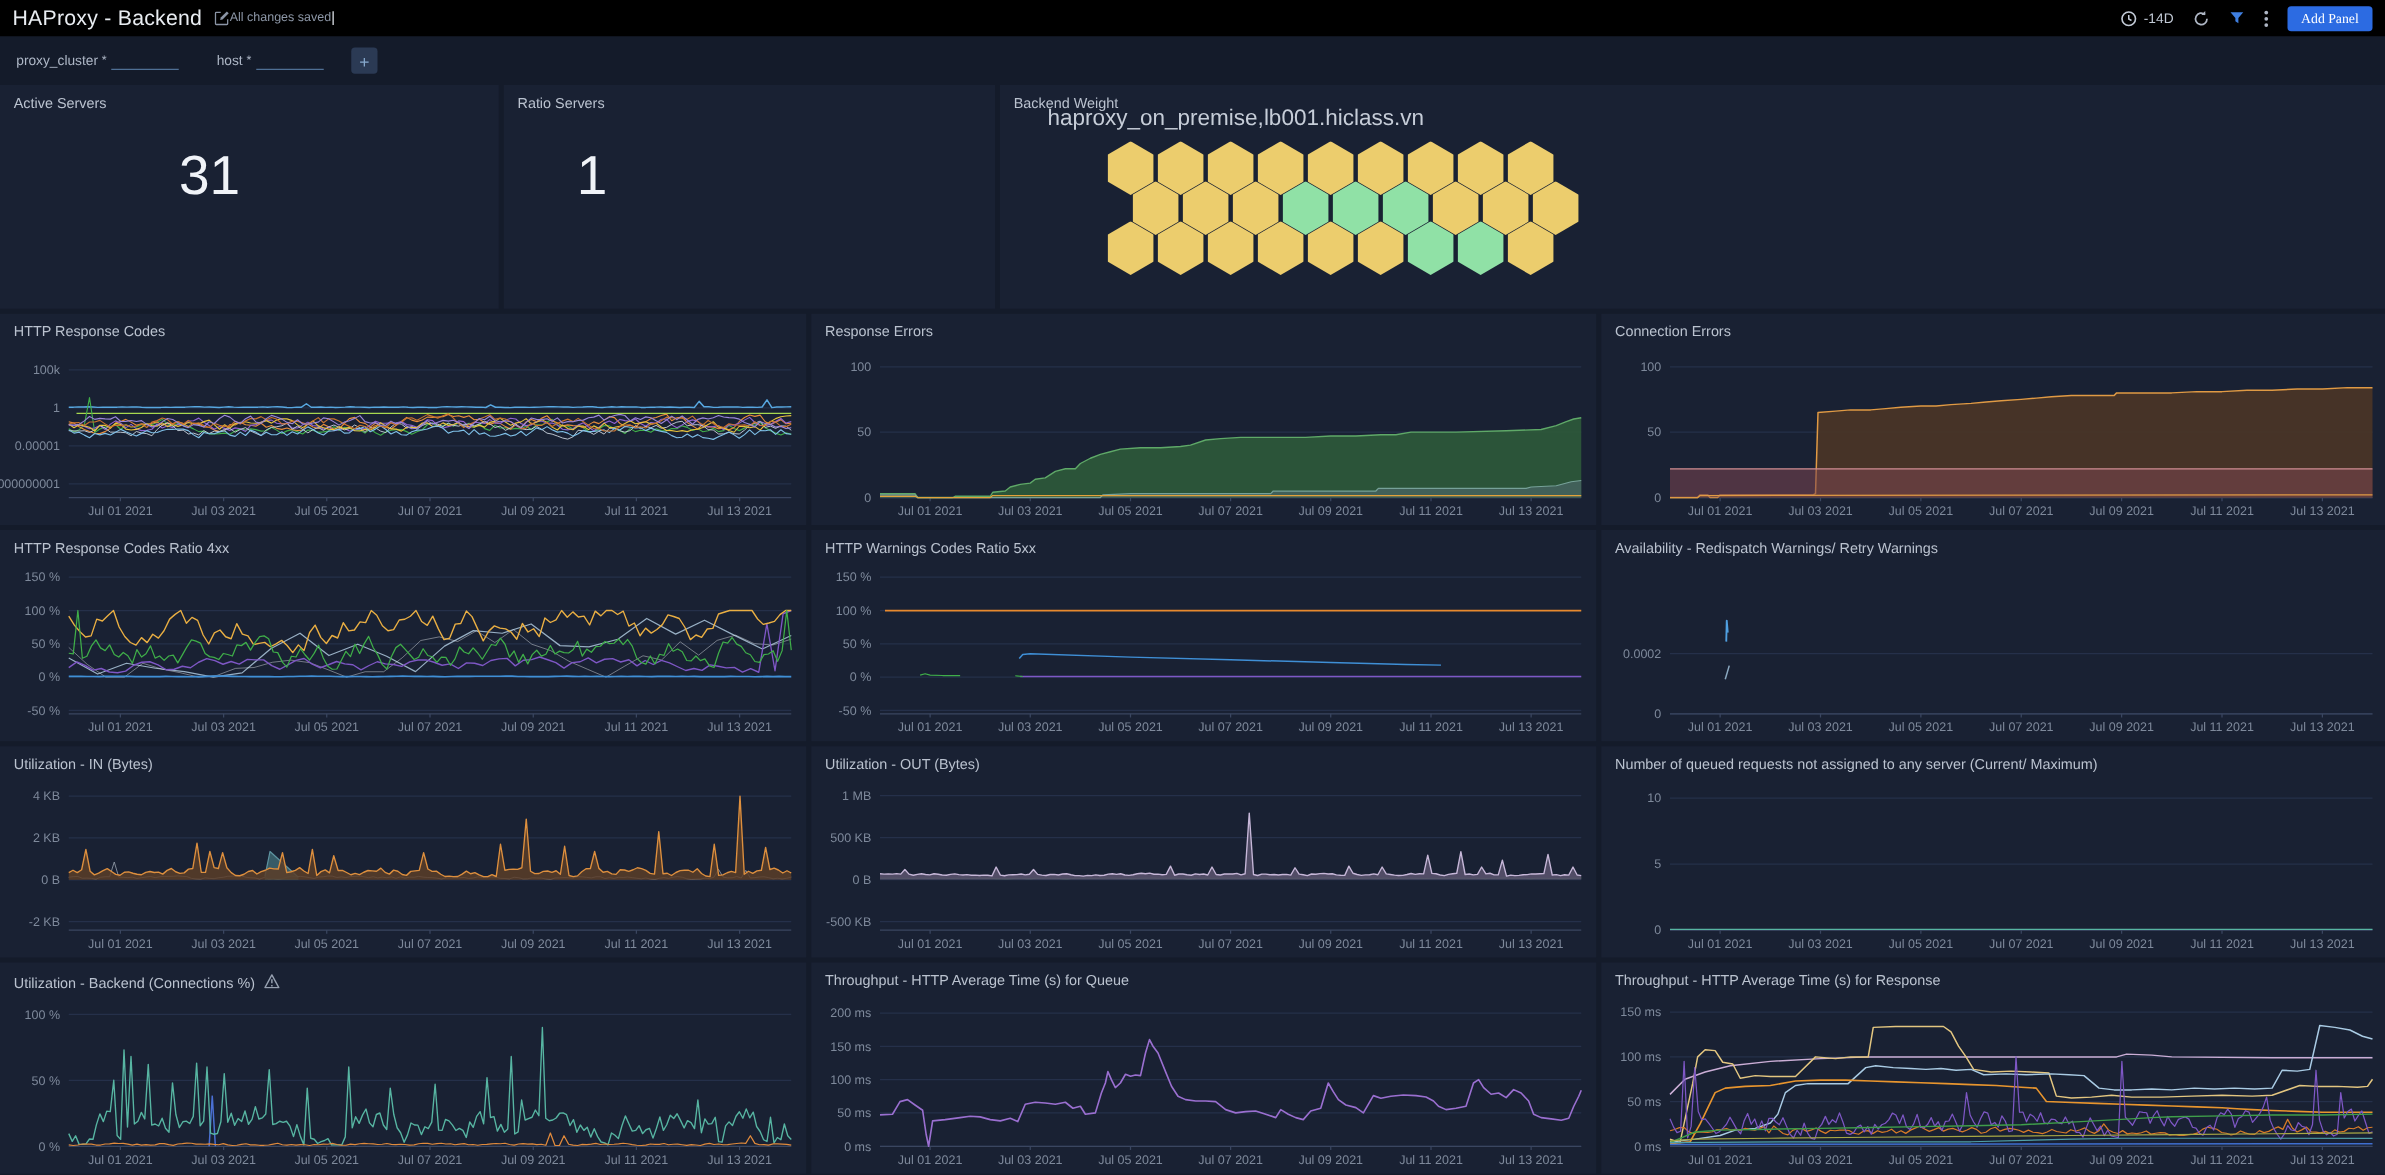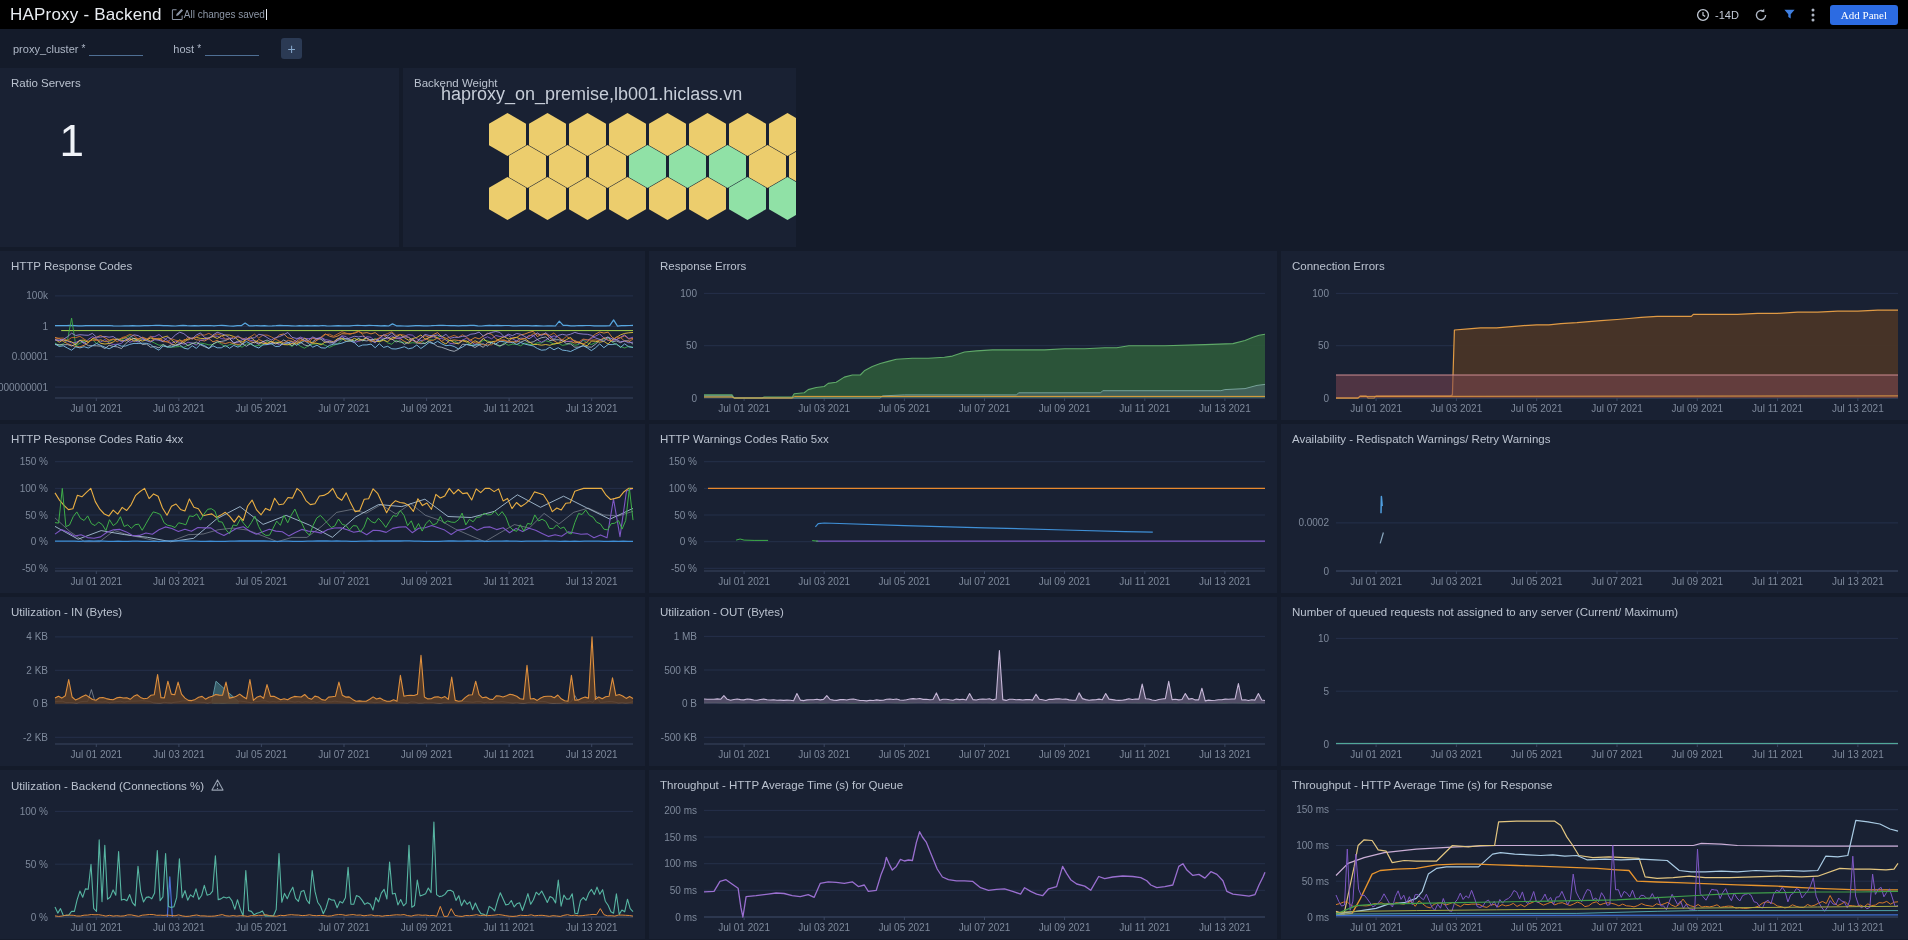--- a/index.html
+++ b/index.html
@@ -95,6 +95,10 @@
 <main>
   <div class="grid row1">
     <section class="panel">
+      <div class="ptitle">Active Servers</div>
+      <div class="bignum" style="left:42%">31</div>
+    </section>
+    <section class="panel">
       <div class="ptitle">Ratio Servers</div>
       <div class="bignum" style="left:18%">1</div>
     </section>

